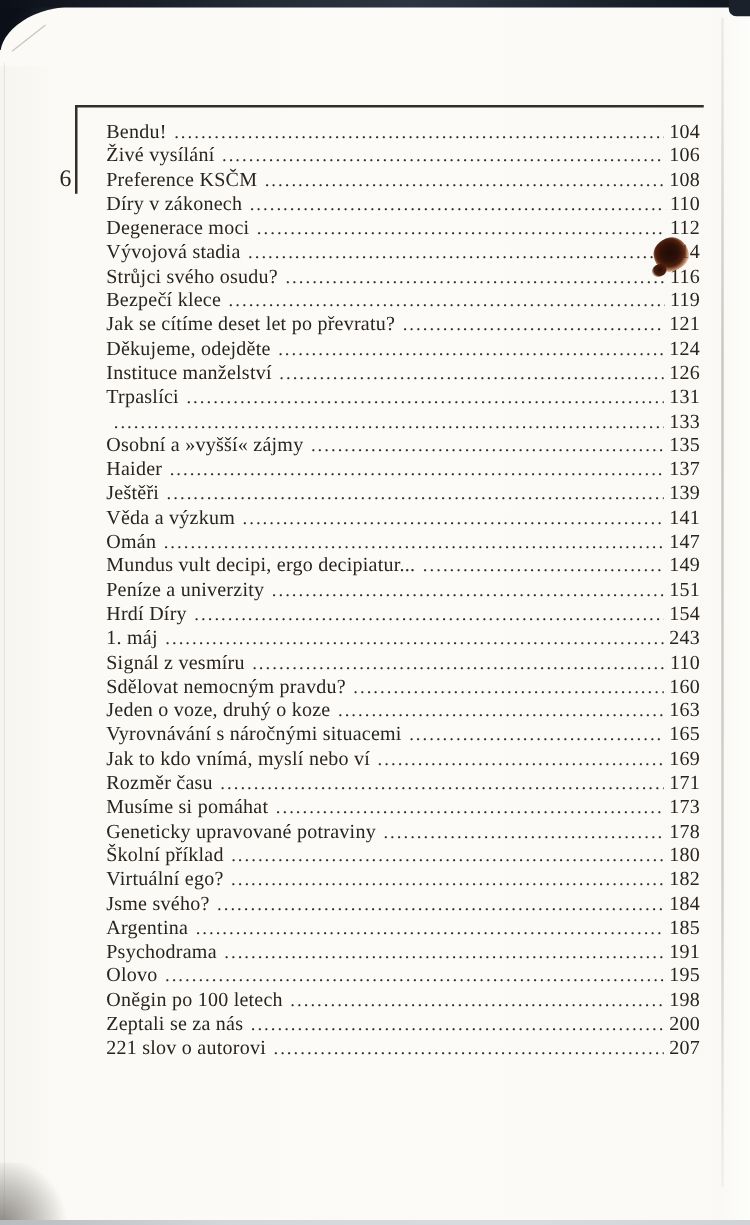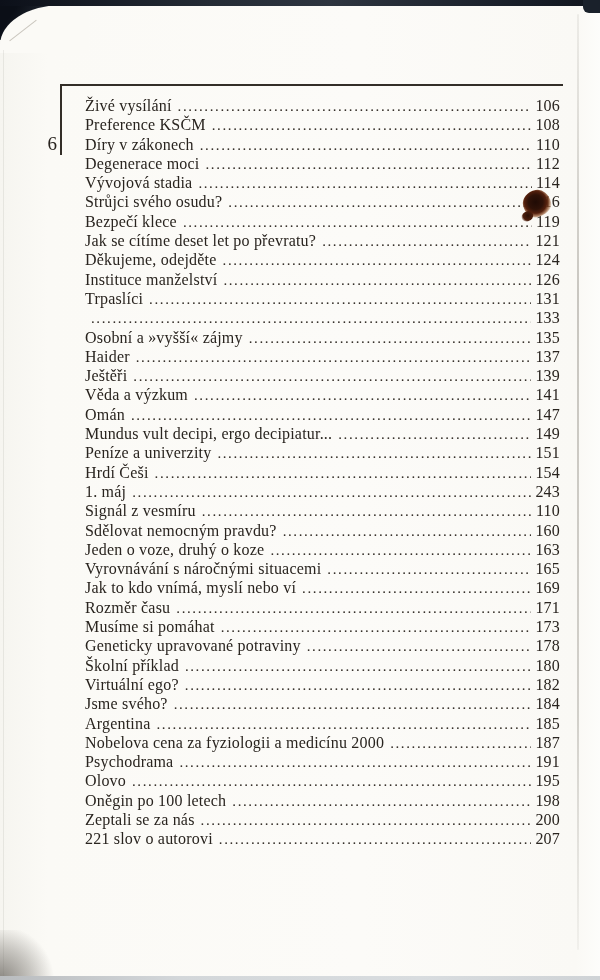--- a/index.html
+++ b/index.html
@@ -176,6 +176,11 @@
   <div class="folio">6</div>
 
   <div class="toc">
+  <div class="toc-row">
+    <span class="toc-title">Bendu!</span>
+    <span class="toc-leader"></span>
+    <span class="toc-page">104</span>
+  </div>
 
   <div class="toc-row">
     <span class="toc-title">Živé vysílání</span>

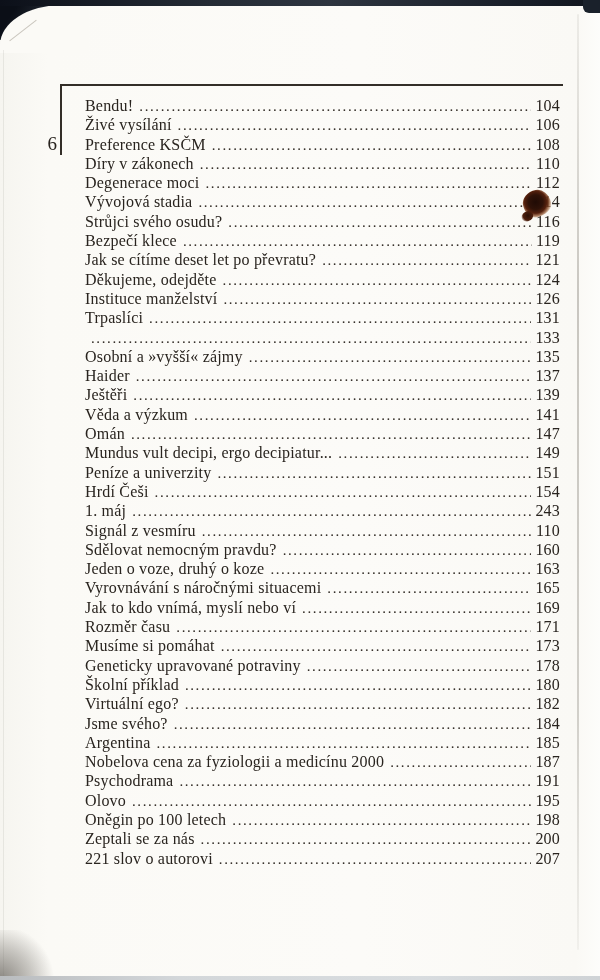--- a/index.html
+++ b/index.html
@@ -296,7 +296,7 @@
   </div>
 
   <div class="toc-row">
-    <span class="toc-title">Hrdí Češi</span>
+    <span class="toc-title">Hrdí Díry</span>
     <span class="toc-leader"></span>
     <span class="toc-page">154</span>
   </div>

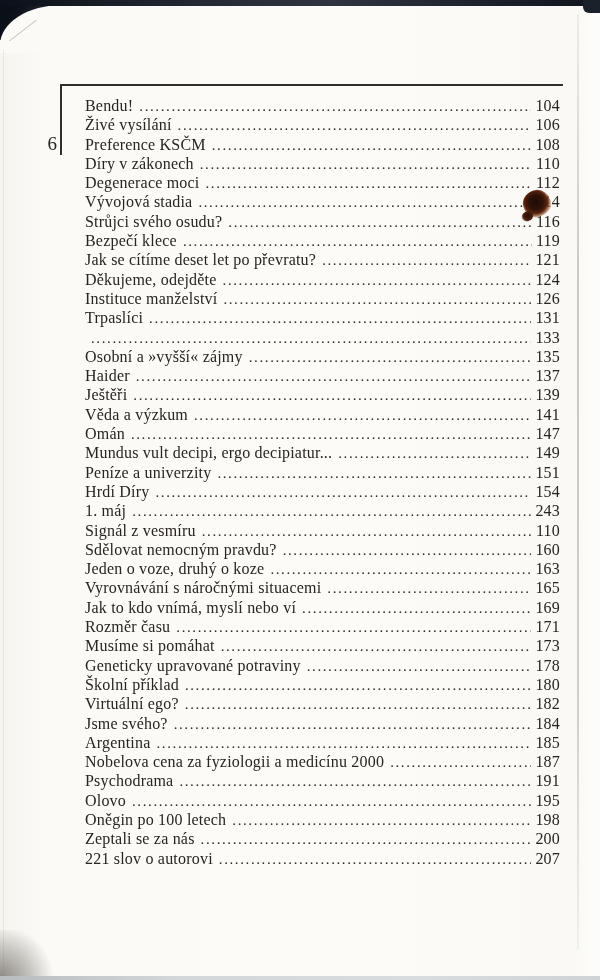--- a/index.html
+++ b/index.html
@@ -380,11 +380,6 @@
     <span class="toc-page">185</span>
   </div>
 
-  <div class="toc-row">
-    <span class="toc-title">Nobelova cena za fyziologii a medicínu 2000</span>
-    <span class="toc-leader"></span>
-    <span class="toc-page">187</span>
-  </div>
 
   <div class="toc-row">
     <span class="toc-title">Psychodrama</span>

